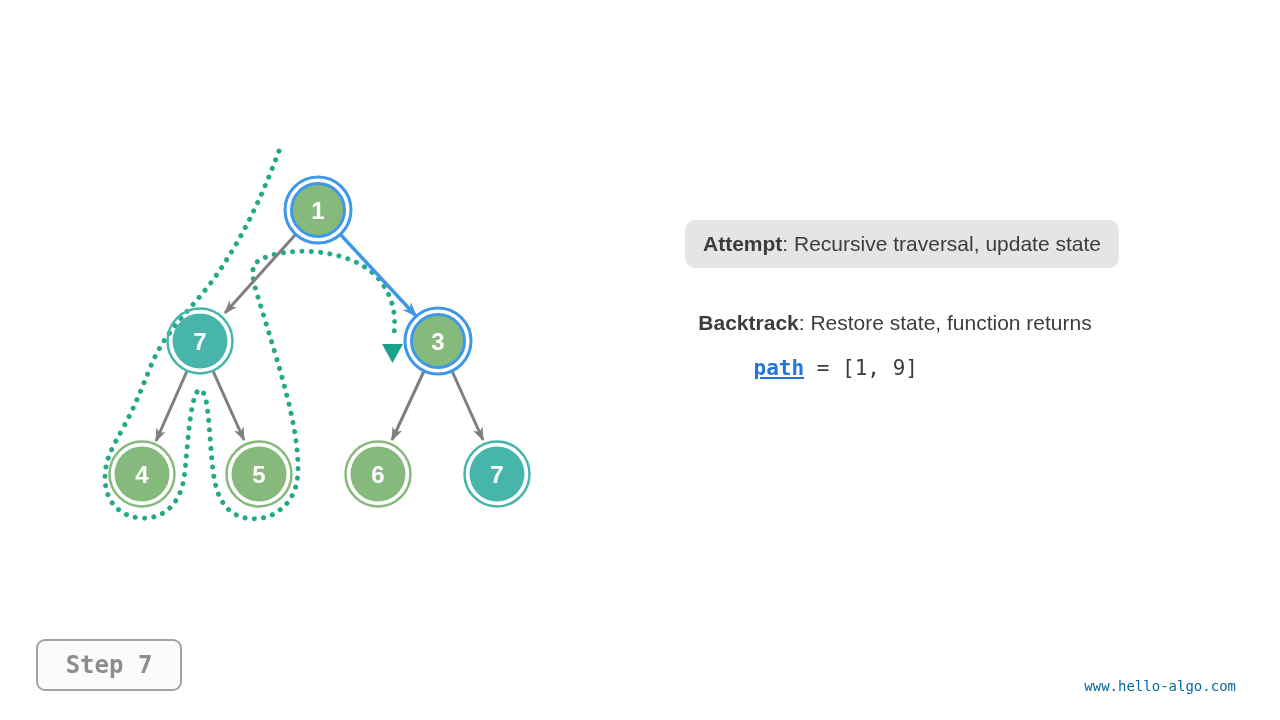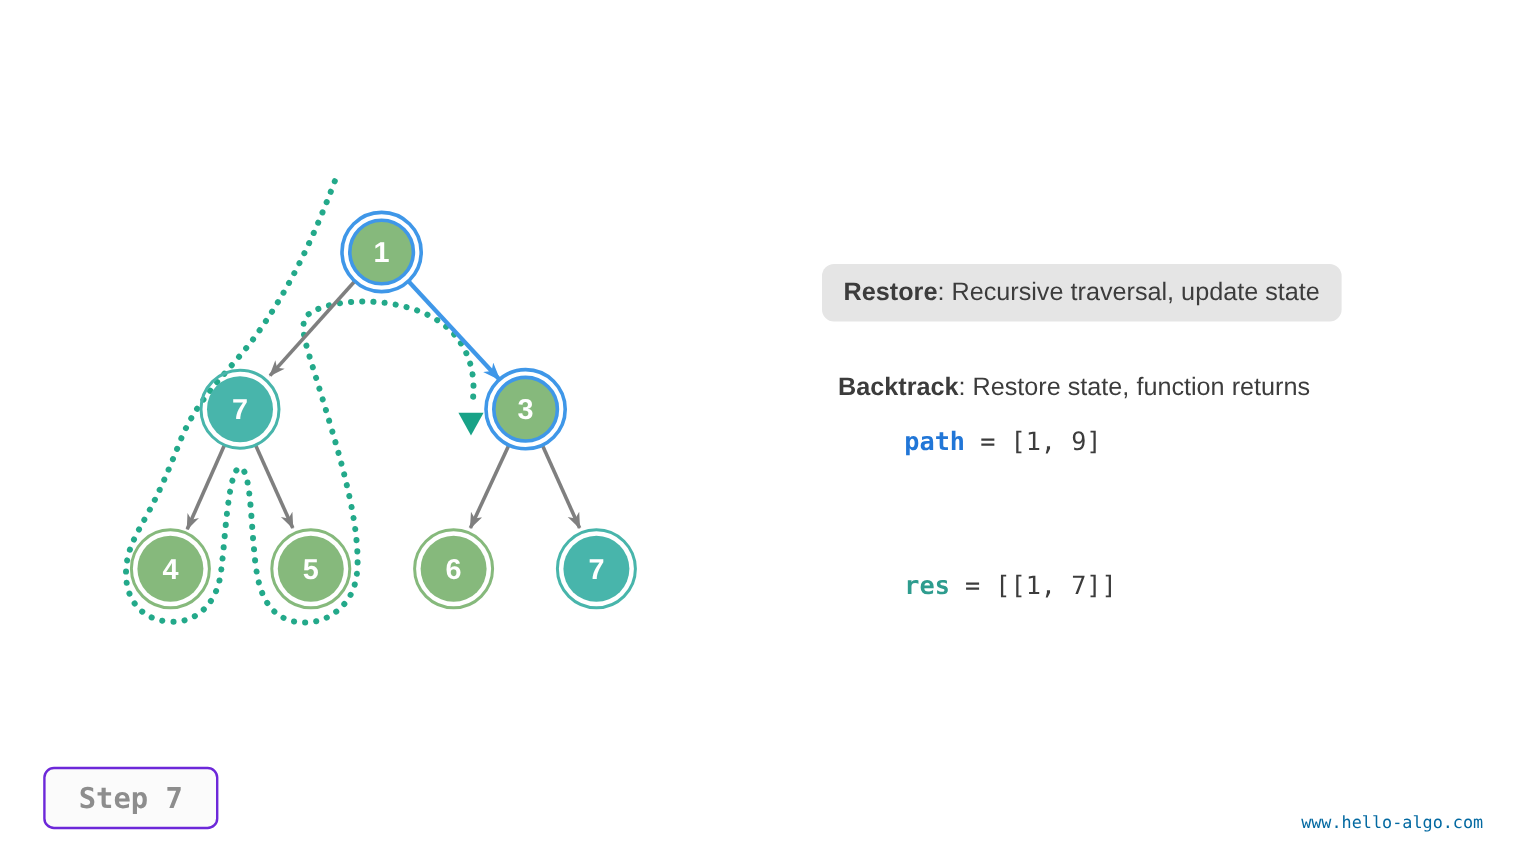--- a/index.html
+++ b/index.html
@@ -156,7 +156,7 @@
   </svg>
 
   <div class="note-attempt">
-    <span class="bold-label">Restore</span><span>: Recursive traversal, update state</span>
+    <span class="bold-label">Attempt</span><span>: Recursive traversal, update state</span>
   </div>
 
   <div class="note-backtrack">

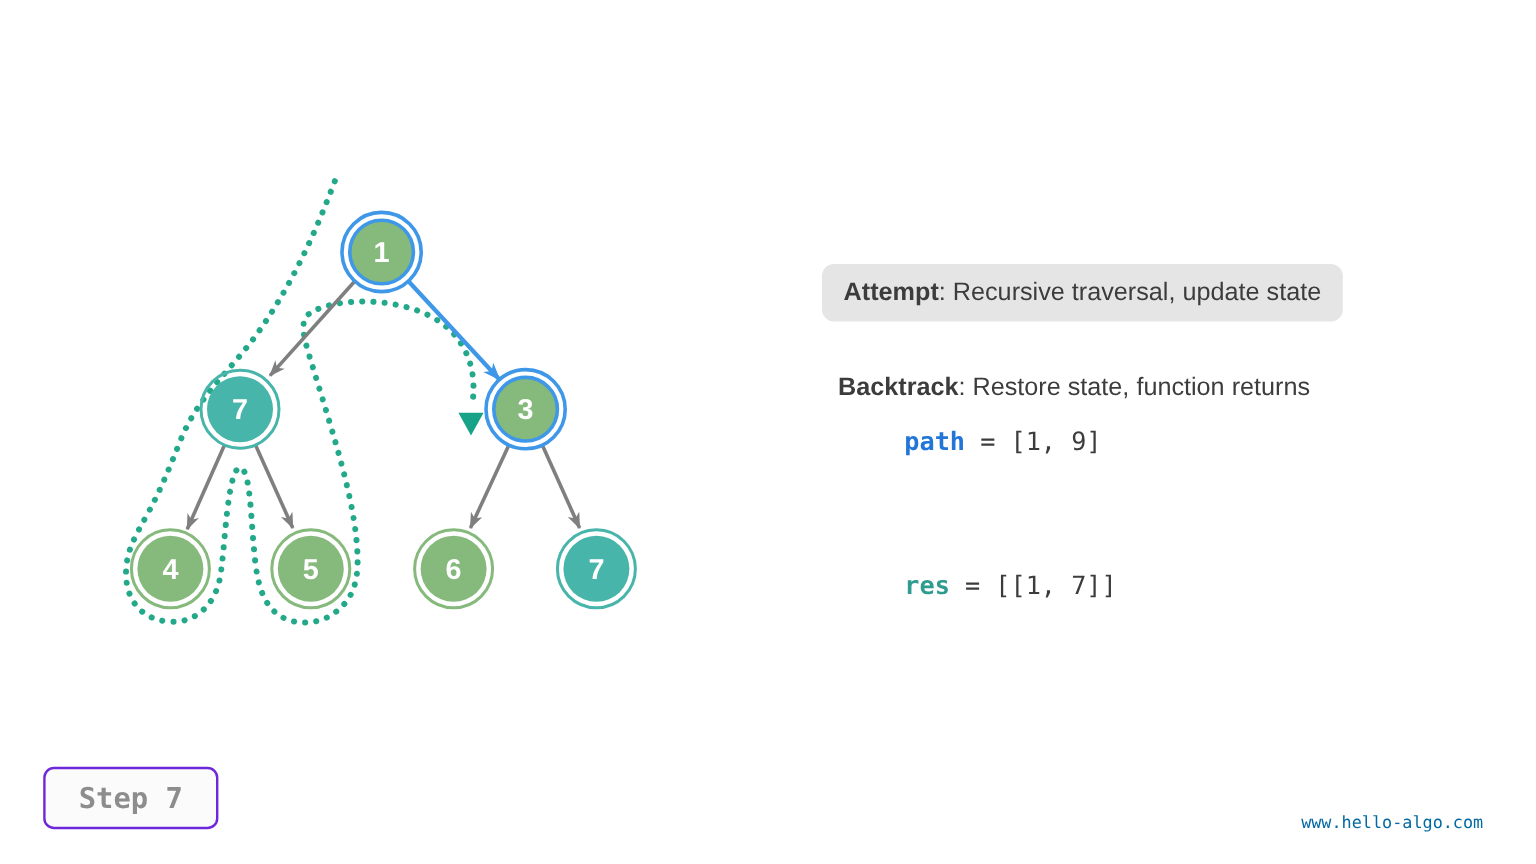--- a/index.html
+++ b/index.html
@@ -45,7 +45,7 @@
   .code-line .kw { font-weight: 700; }
   .line-path { top: 332px; }
   .line-res  { top: 452px; }
-  .kw-path { color: #2176d7; }
+  .kw-path { color: #2176d7; text-decoration: underline; }
   .kw-res  { color: #2e9c8e; }
 
   .step-button {

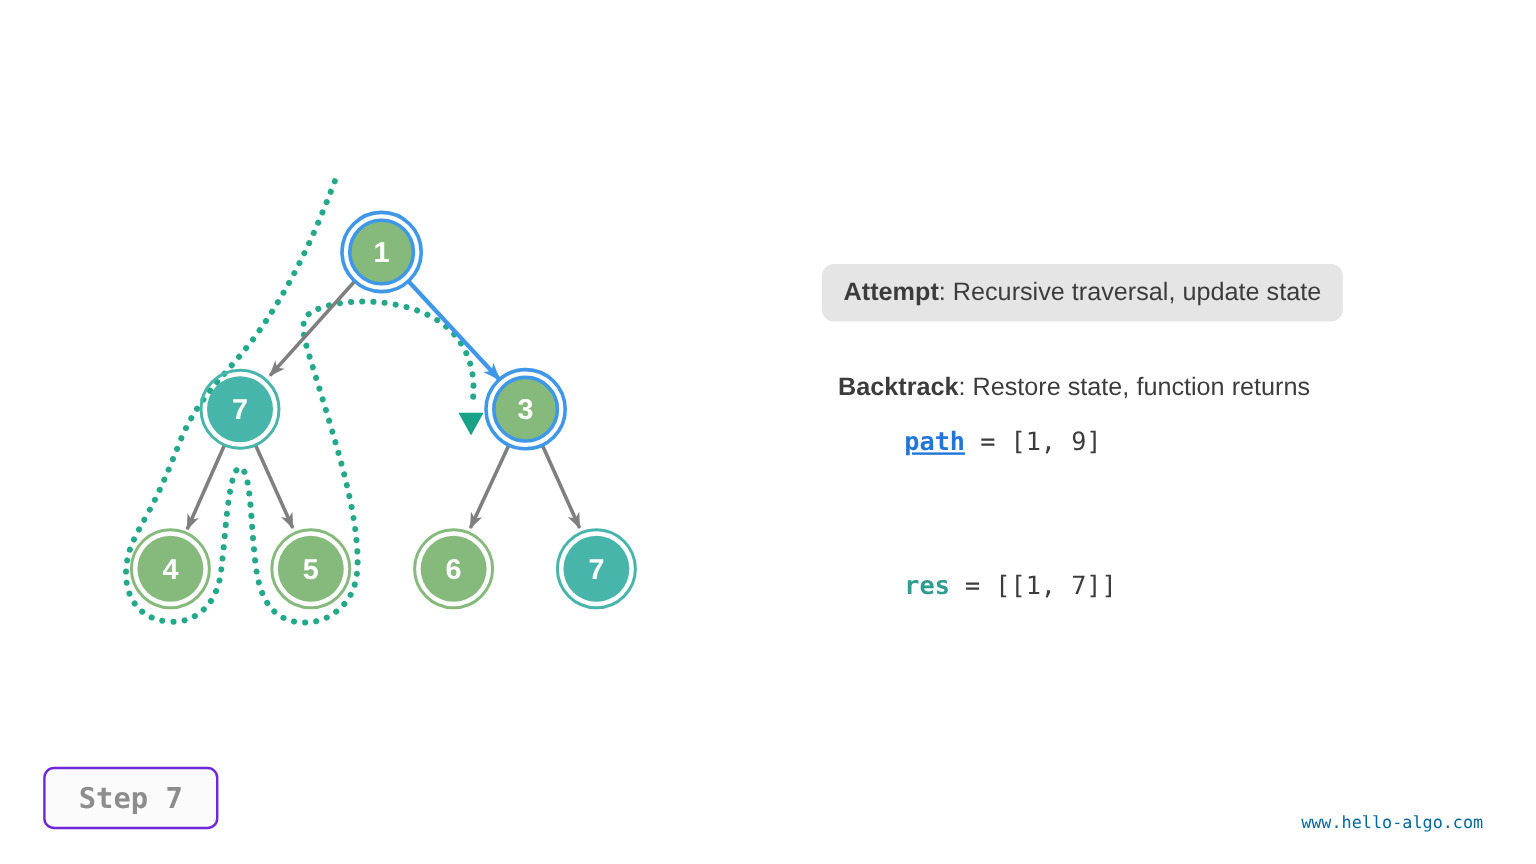--- a/index.html
+++ b/index.html
@@ -167,9 +167,6 @@
     <span class="kw kw-path">path</span><span> = [1, 9]</span>
   </div>
 
-  <div class="code-line line-res">
-    <span class="kw kw-res">res</span><span> = [[1, 7]]</span>
-  </div>
 
   <div class="step-button">Step 7</div>
 

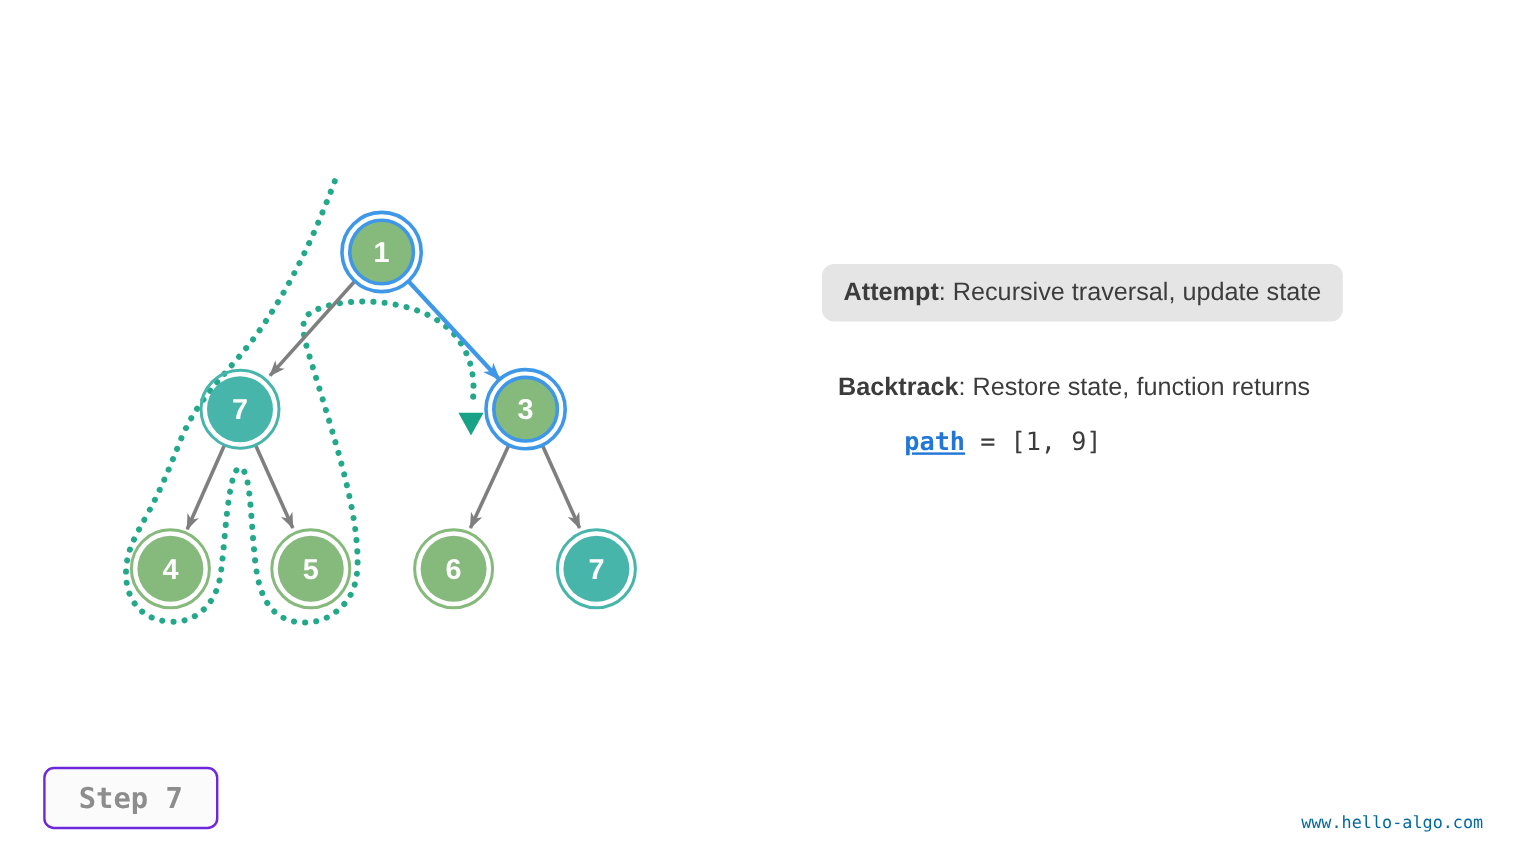--- a/index.html
+++ b/index.html
@@ -51,7 +51,7 @@
   .step-button {
     position: absolute; left: 36px; top: 639px;
     width: 146px; height: 52px;
-    border: 2px solid #6d28d9;
+    border: 2px solid #a3a3a3;
     border-radius: 9px;
     background: #fbfbfb;
     color: #8d8d8d;

